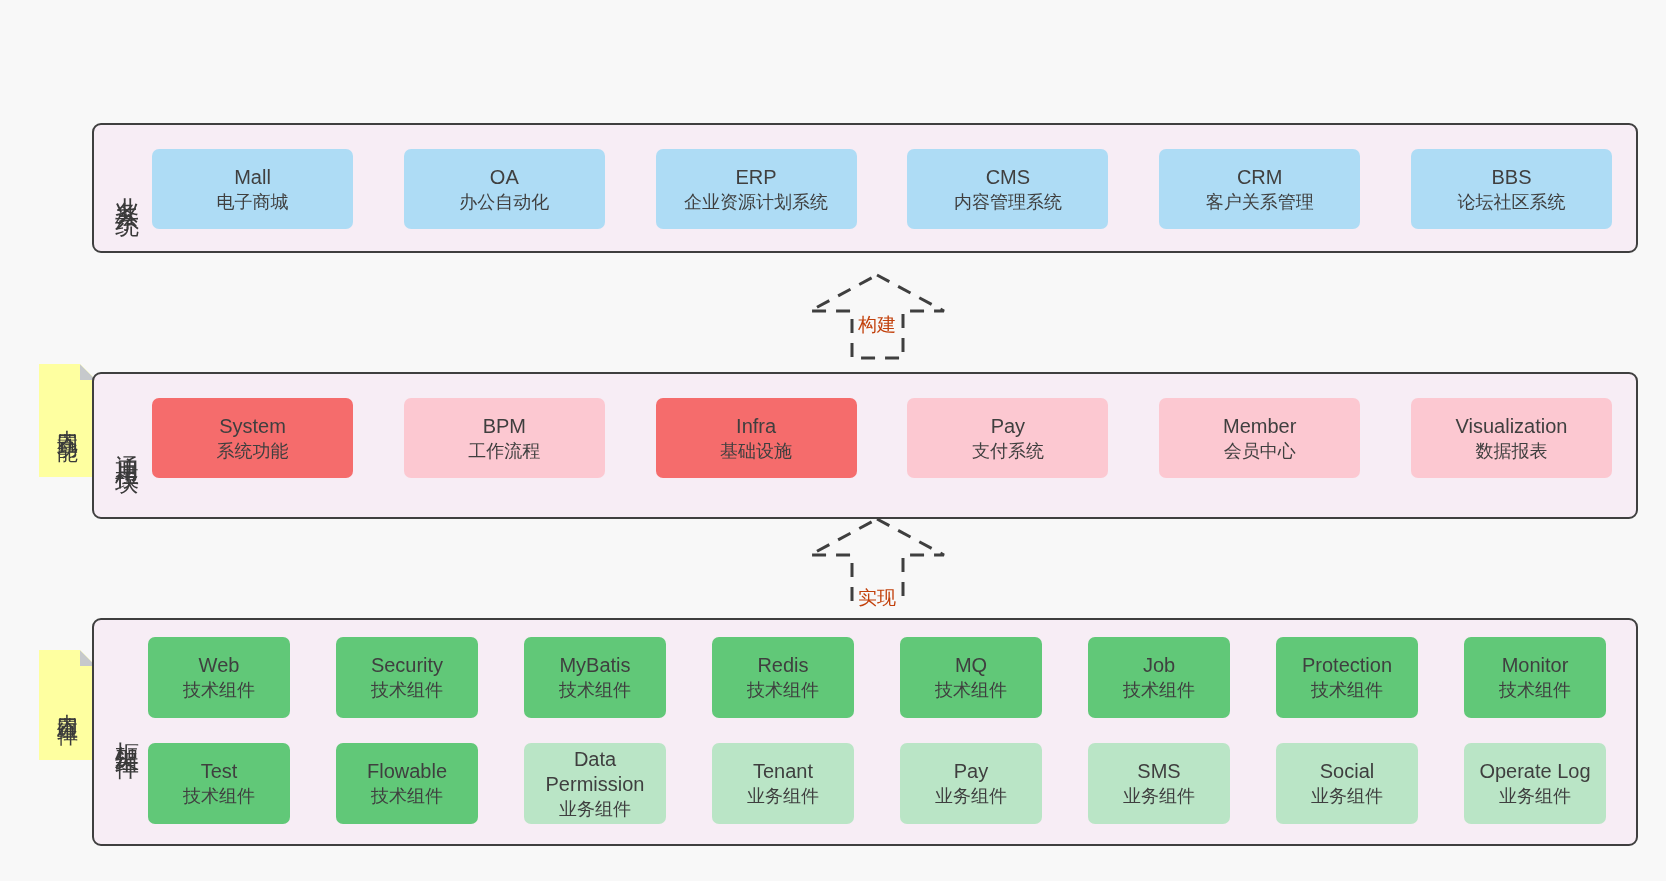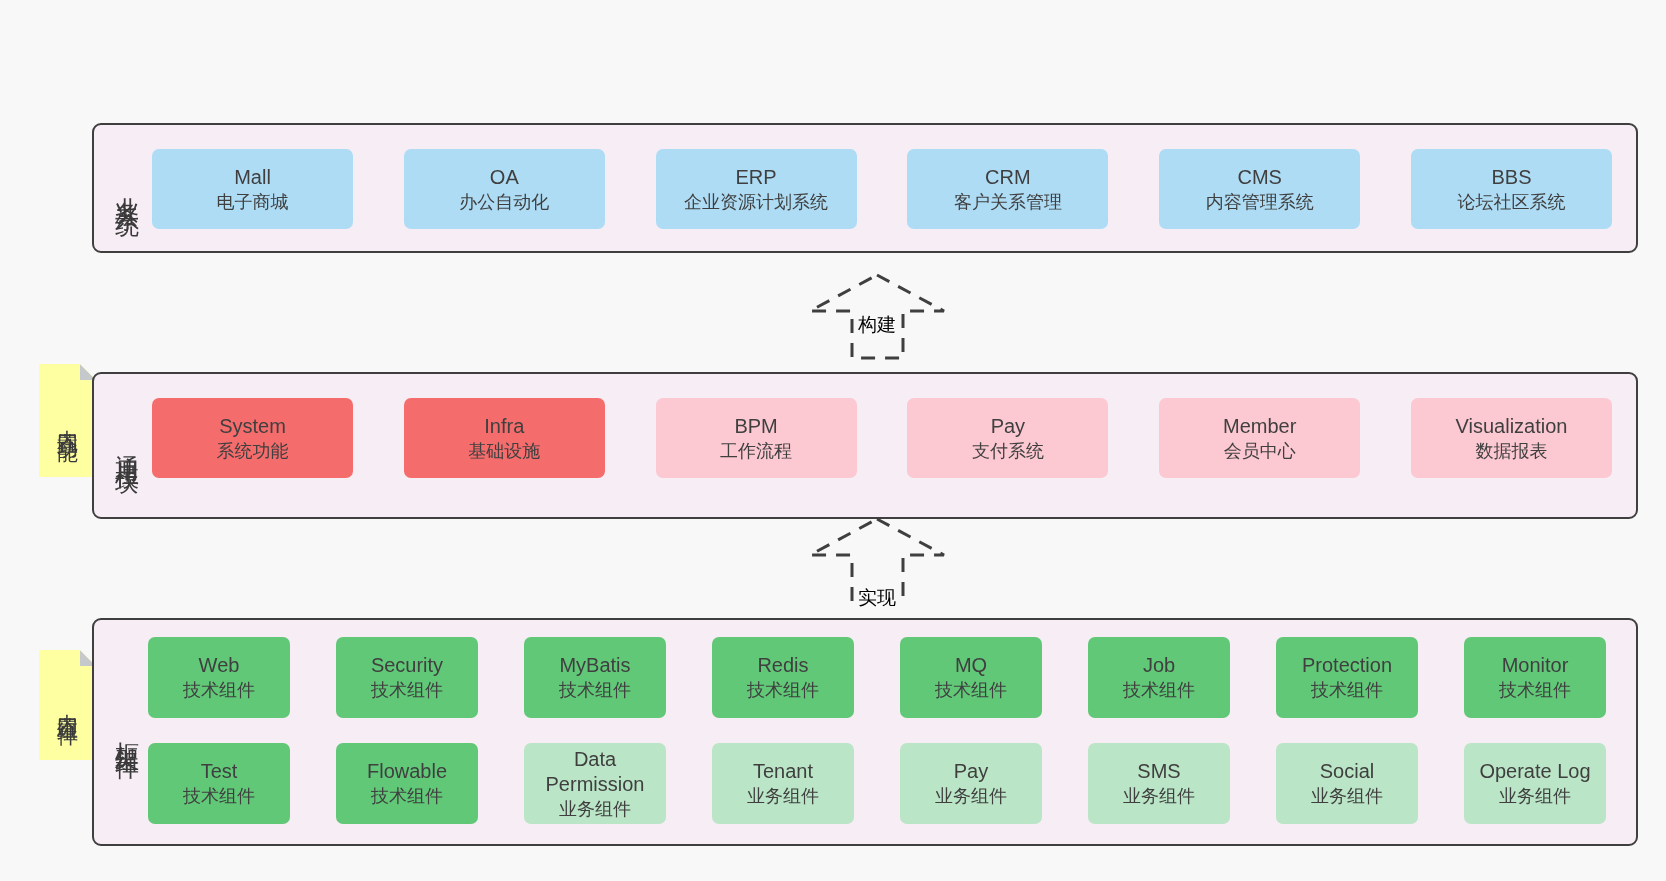--- a/index.html
+++ b/index.html
@@ -98,12 +98,12 @@
         <div class="box-desc">企业资源计划系统</div>
       </div>
       <div class="box b6 blue">
+        <div class="box-name">CMS</div>
+        <div class="box-desc">内容管理系统</div>
+      </div>
+      <div class="box b6 blue">
         <div class="box-name">CRM</div>
         <div class="box-desc">客户关系管理</div>
-      </div>
-      <div class="box b6 blue">
-        <div class="box-name">CMS</div>
-        <div class="box-desc">内容管理系统</div>
       </div>
       <div class="box b6 blue">
         <div class="box-name">BBS</div>

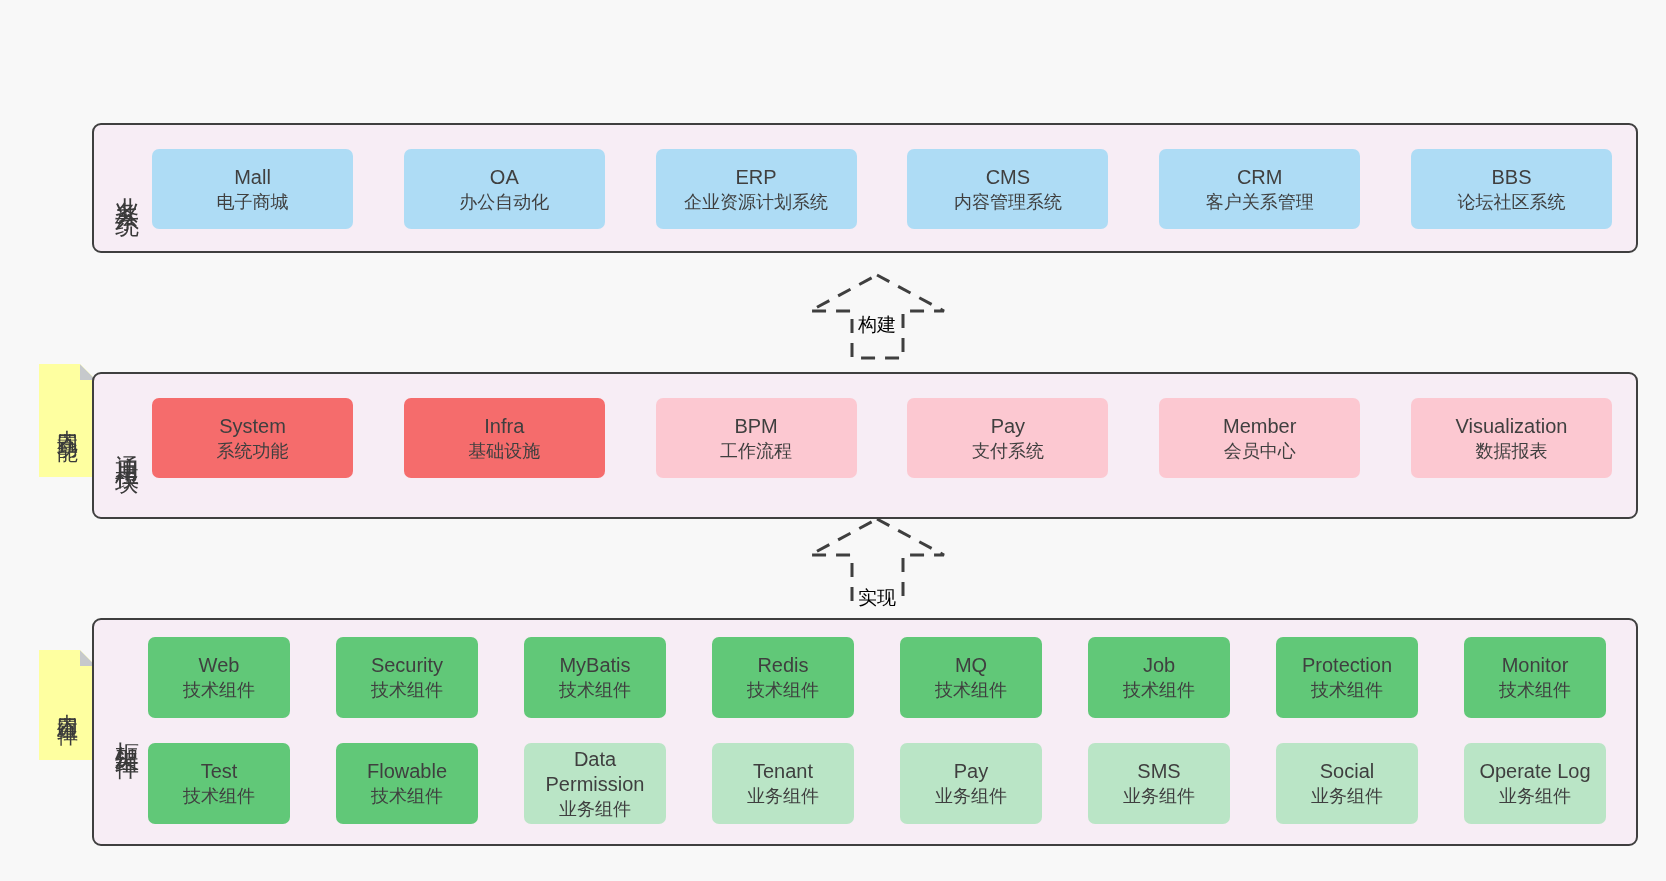--- a/index.html
+++ b/index.html
@@ -63,7 +63,7 @@
   #arrow-implement{top:516px;}
   .arrow-label{
     position:absolute;left:877px;transform:translate(-50%,-50%);
-    background:#f8f8f8;padding:1px 4px;font-size:19px;color:#000000;white-space:nowrap;
+    background:#f8f8f8;padding:1px 4px;font-size:19px;color:#c2410c;white-space:nowrap;
   }
   #arrow-build-label{top:325px;}
   #arrow-implement-label{top:598px;}

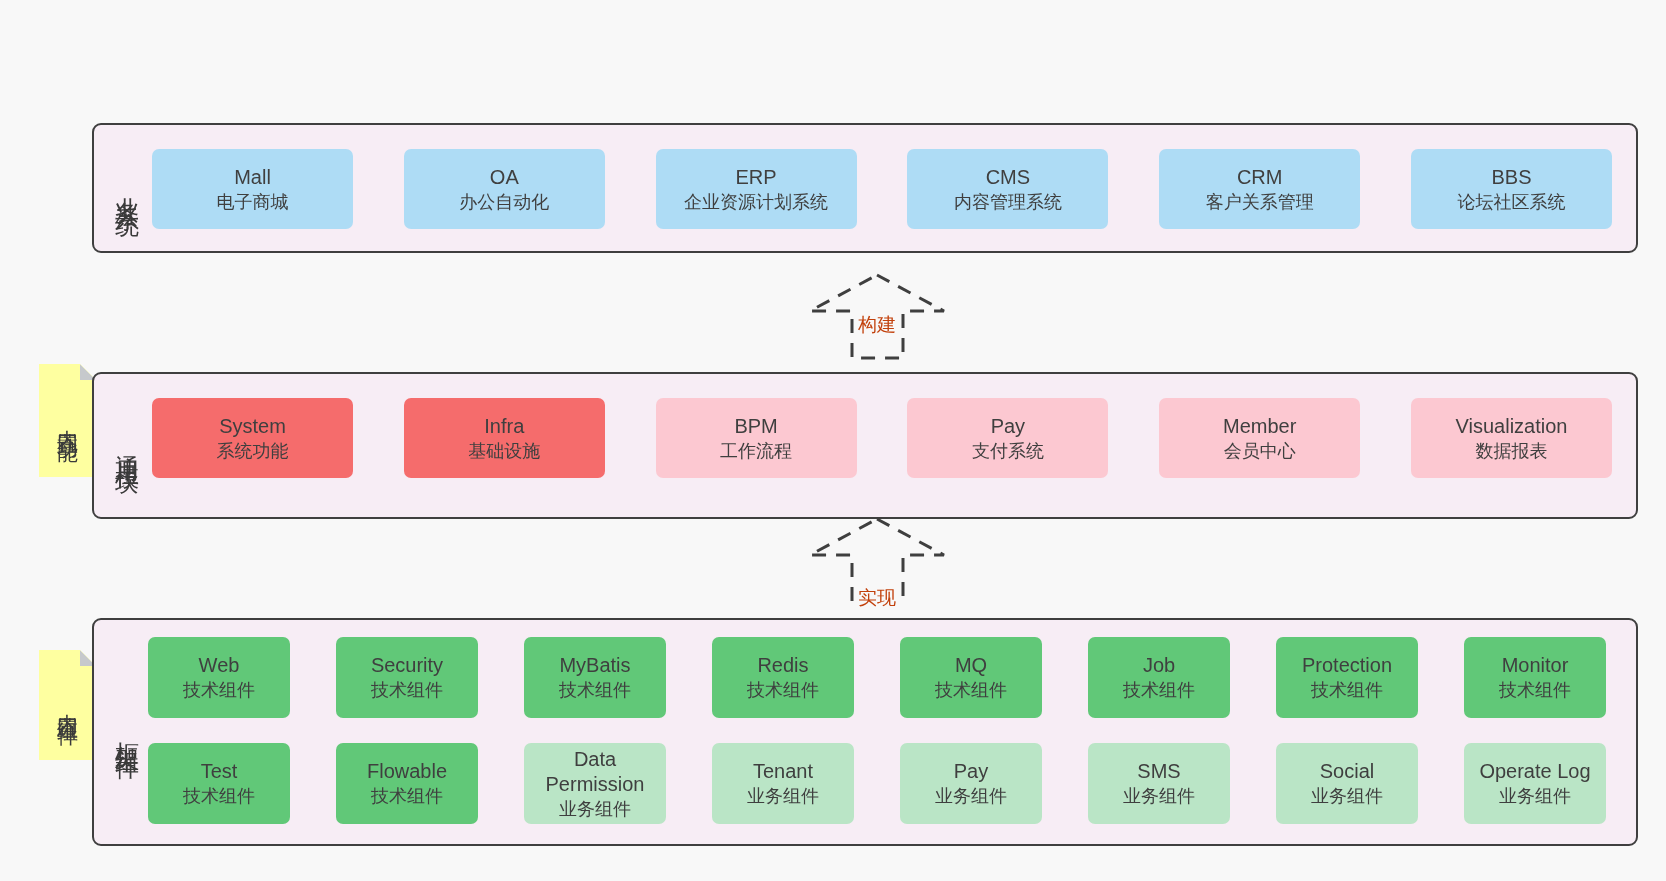--- a/index.html
+++ b/index.html
@@ -124,13 +124,13 @@
         <div class="box-name">System</div>
         <div class="box-desc">系统功能</div>
       </div>
+      <div class="box b6 pink">
+        <div class="box-name">BPM</div>
+        <div class="box-desc">工作流程</div>
+      </div>
       <div class="box b6 red">
         <div class="box-name">Infra</div>
         <div class="box-desc">基础设施</div>
-      </div>
-      <div class="box b6 pink">
-        <div class="box-name">BPM</div>
-        <div class="box-desc">工作流程</div>
       </div>
       <div class="box b6 pink">
         <div class="box-name">Pay</div>

